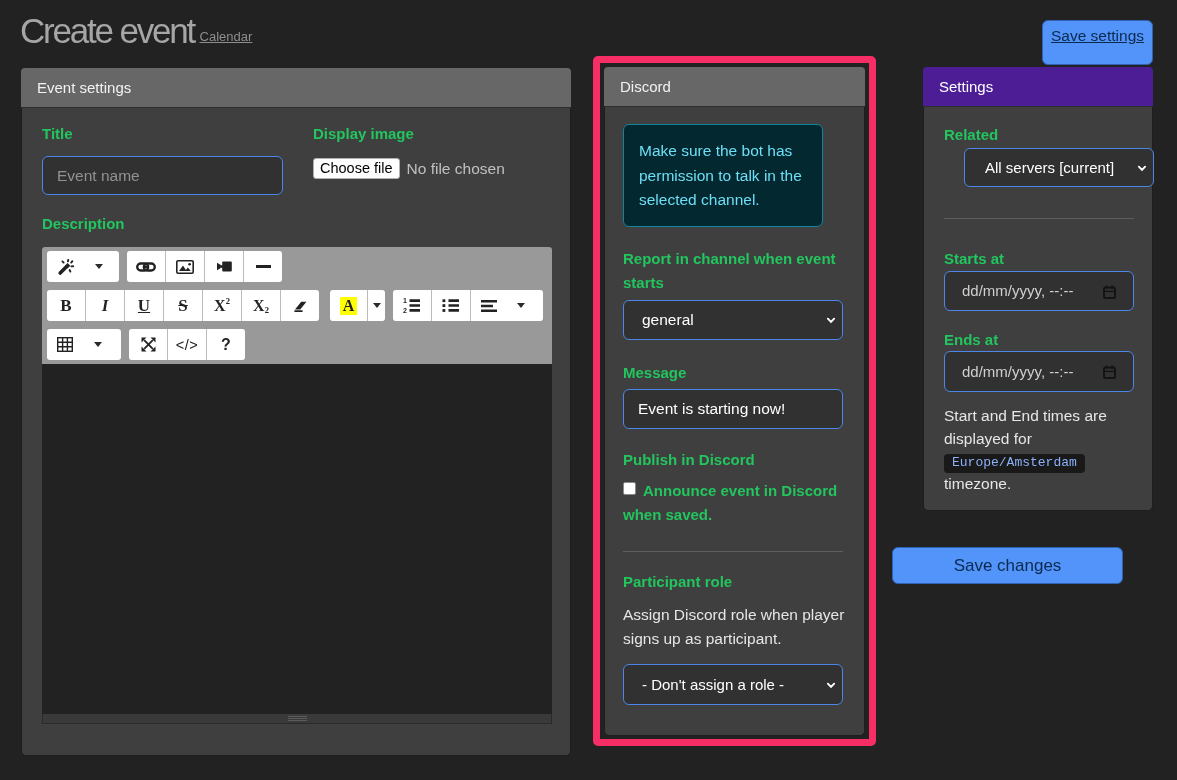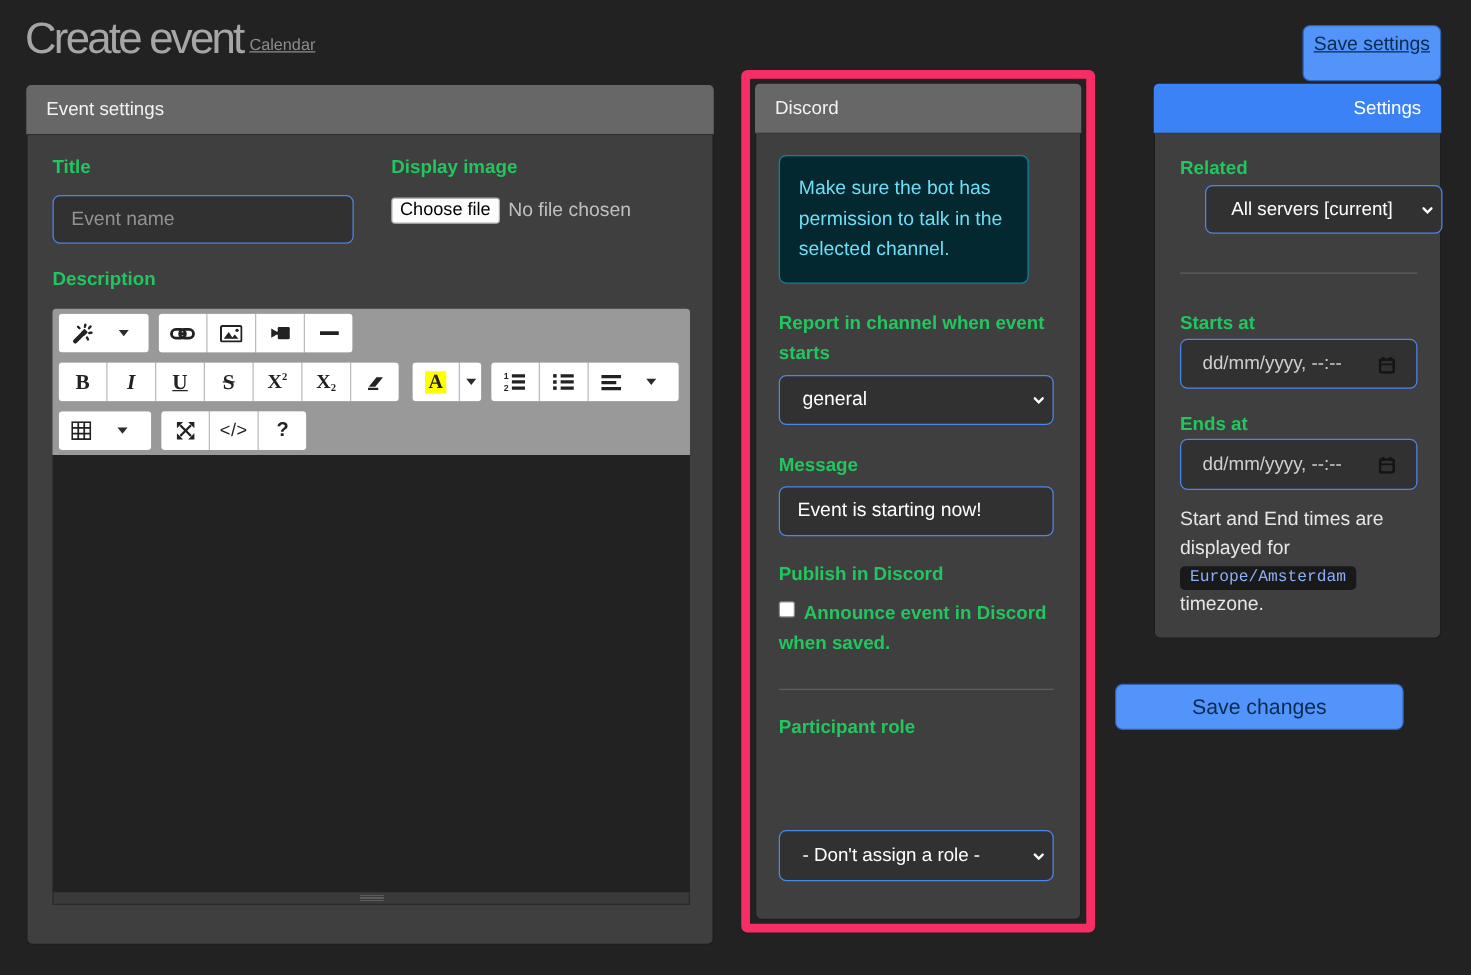--- a/index.html
+++ b/index.html
@@ -11,7 +11,7 @@
 #btnBottom { left:892px; top:547px; width:231px; height:37px; line-height:35px; font-size:17px; }
 .card { position:absolute; background:#3f3f3f; border:1px solid #1e1e1e; border-radius:5px; }
 .chdr { height:40px; line-height:40px; padding:0 16px; color:#f2f2f2; font-size:15px; background:#676767; border-bottom:1px solid #2e2e2e; border-radius:4px 4px 0 0; margin:-1px -1px 0 -1px; }
-.chdr-blue { background:#3b82f6; color:#fff;text-align:right; }
+.chdr-blue { background:#4c1d95; color:#fff; }
 #cardLeft { left:21px; top:68px; width:550px; height:688px; }
 #discordWrap { position:absolute; left:593px; top:56px; width:283px; height:690px; border:7px solid #f72e66; border-radius:5px; padding:4px 4px 3px; background:#222222; }
 #cardDiscord { position:relative; width:100%; height:100%; background:#3f3f3f; border:1px solid #1e1e1e; border-radius:5px; }

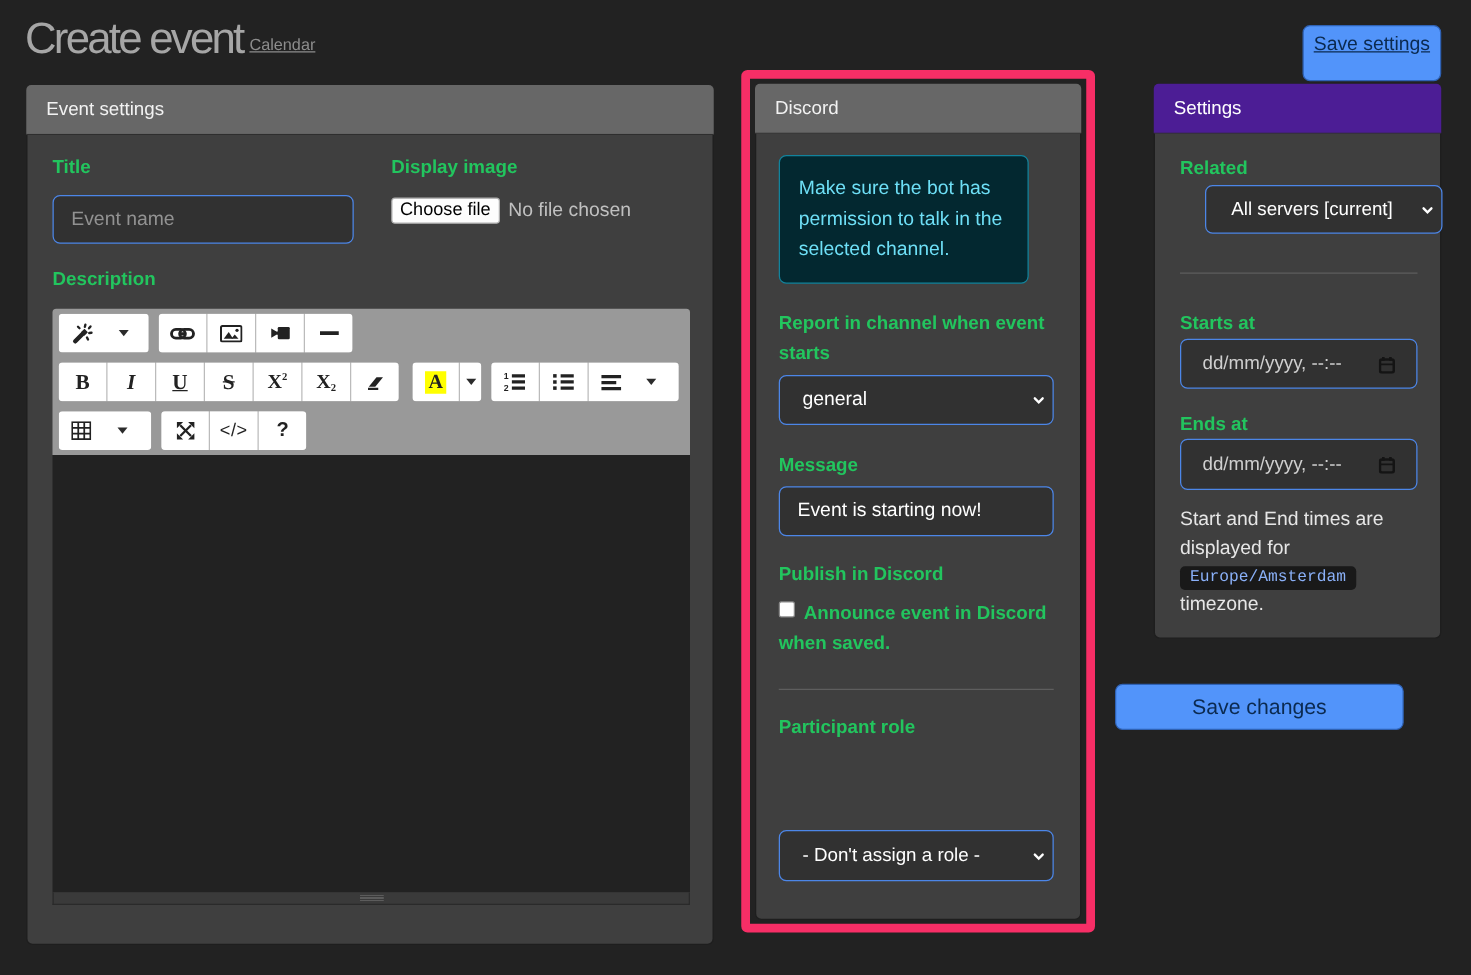--- a/index.html
+++ b/index.html
@@ -215,6 +215,7 @@
     <div class="lbl" style="left:18px; top:411px; width:224px;"><span class="cbx"></span>Announce event in Discord when saved.</div>
     <div class="hr" style="left:18px; top:483px; width:220px;"></div>
     <div class="lbl" style="left:18px; top:502px;">Participant role</div>
+    <div class="txt" style="left:18px; top:535px;">Assign Discord role when player<br>signs up as participant.</div>
     <div class="inp sel" style="left:18px; top:596px; width:220px; height:41px; font-size:15px;">- Don't assign a role -<svg class="chev" viewBox="0 0 10 10">
           <path d="M1.5 3 L5 6.5 L8.5 3" stroke="#fff" stroke-width="2.1" fill="none" stroke-linecap="round"></path>
         </svg></div>

